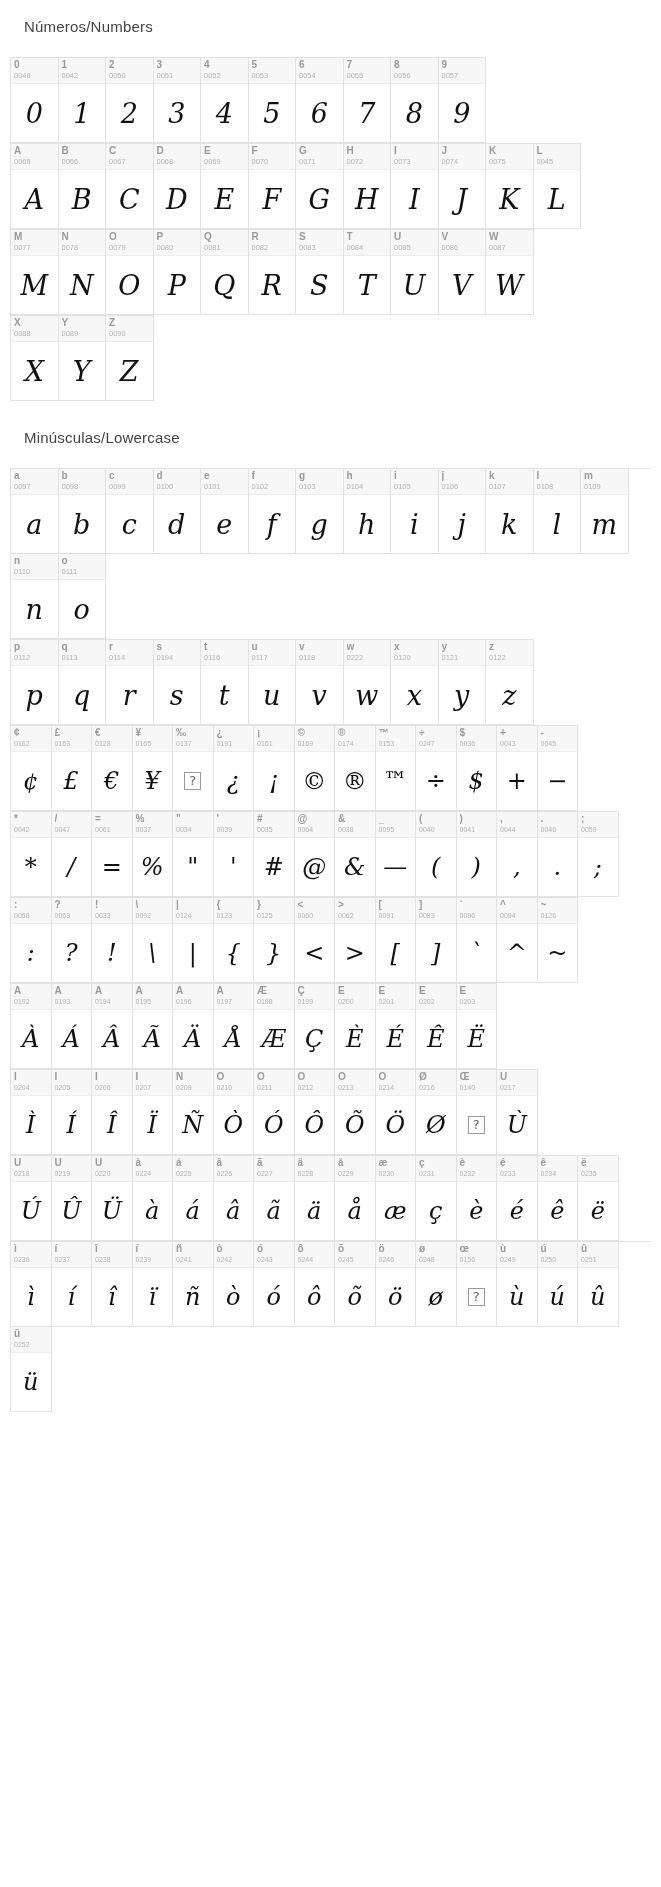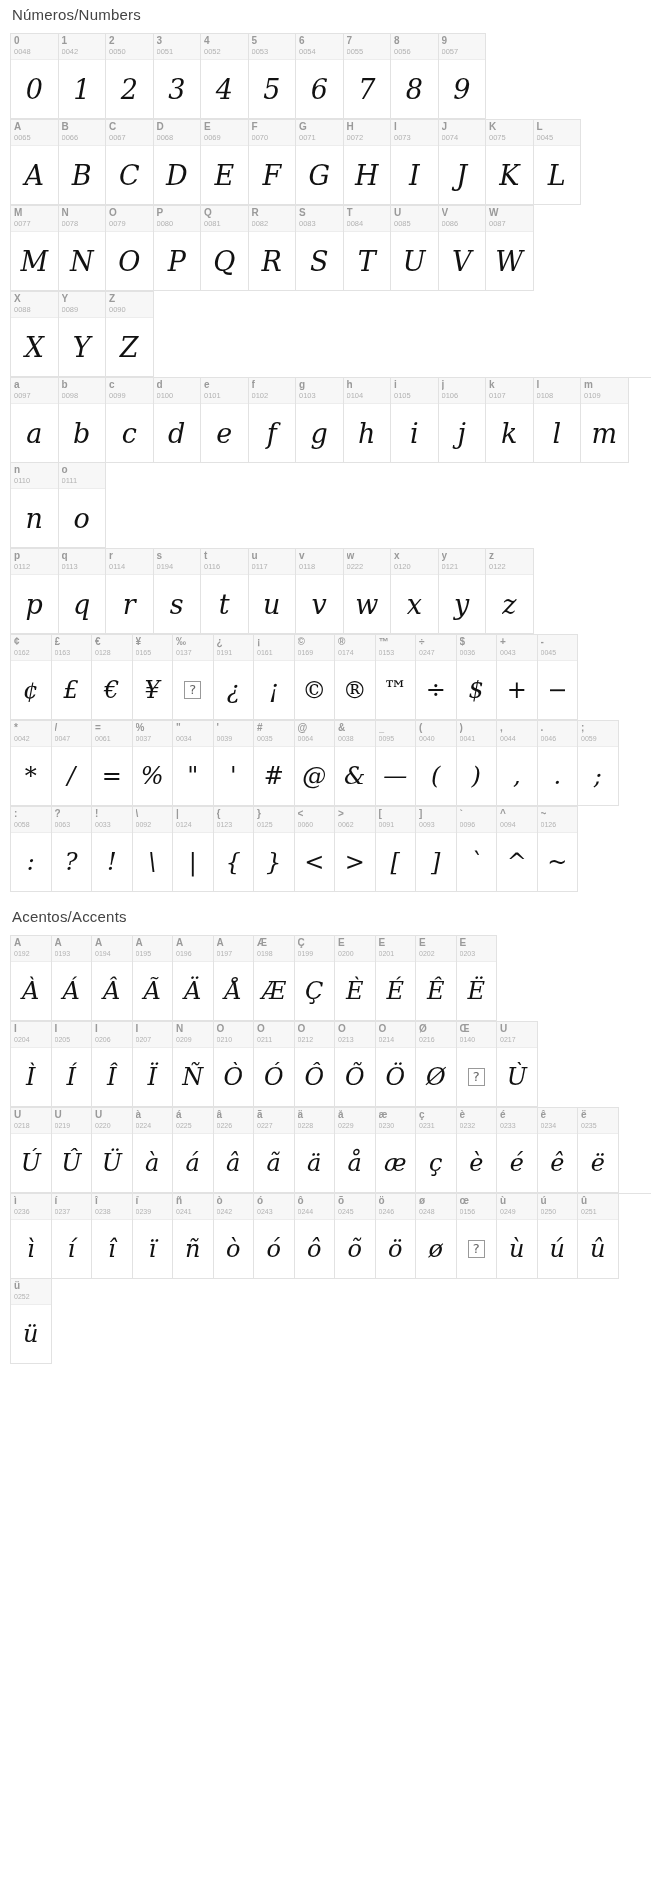--- a/index.html
+++ b/index.html
@@ -20,7 +20,7 @@
     font-size: 15px;
     color: #444;
     font-weight: normal;
-    margin: 0;
+    margin: 12px;
     padding: 16px 0 10px 12px;
     letter-spacing: 0.2px;
   }

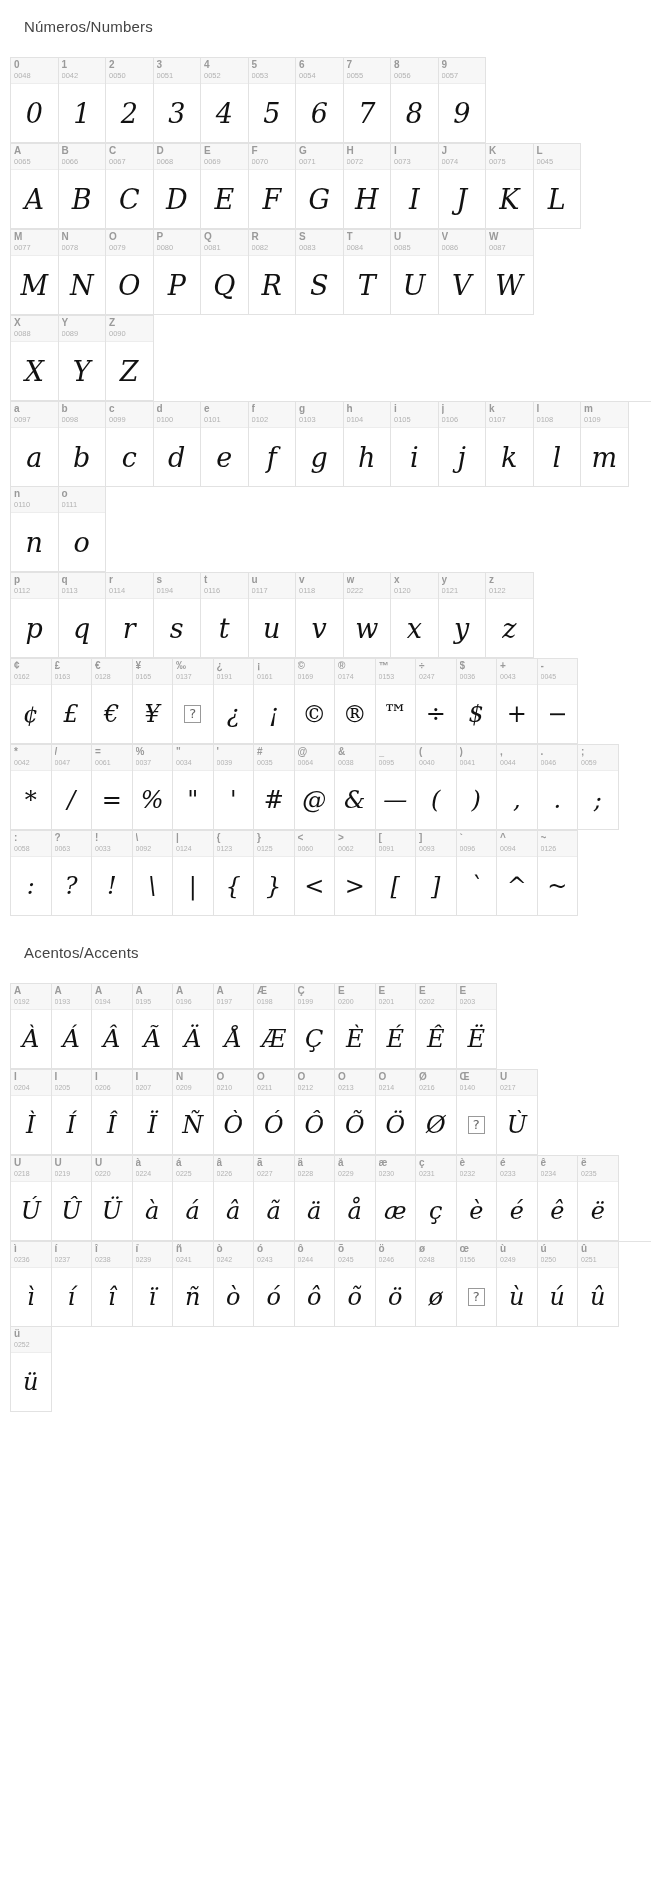--- a/index.html
+++ b/index.html
@@ -357,6 +357,7 @@
         <div class="glyph">Z</div>
       </div>
     </div>
+    <h2 class="section-title">Minúsculas/Lowercase</h2>
     <div class="grid">
       <div class="cell">
         <div class="meta">

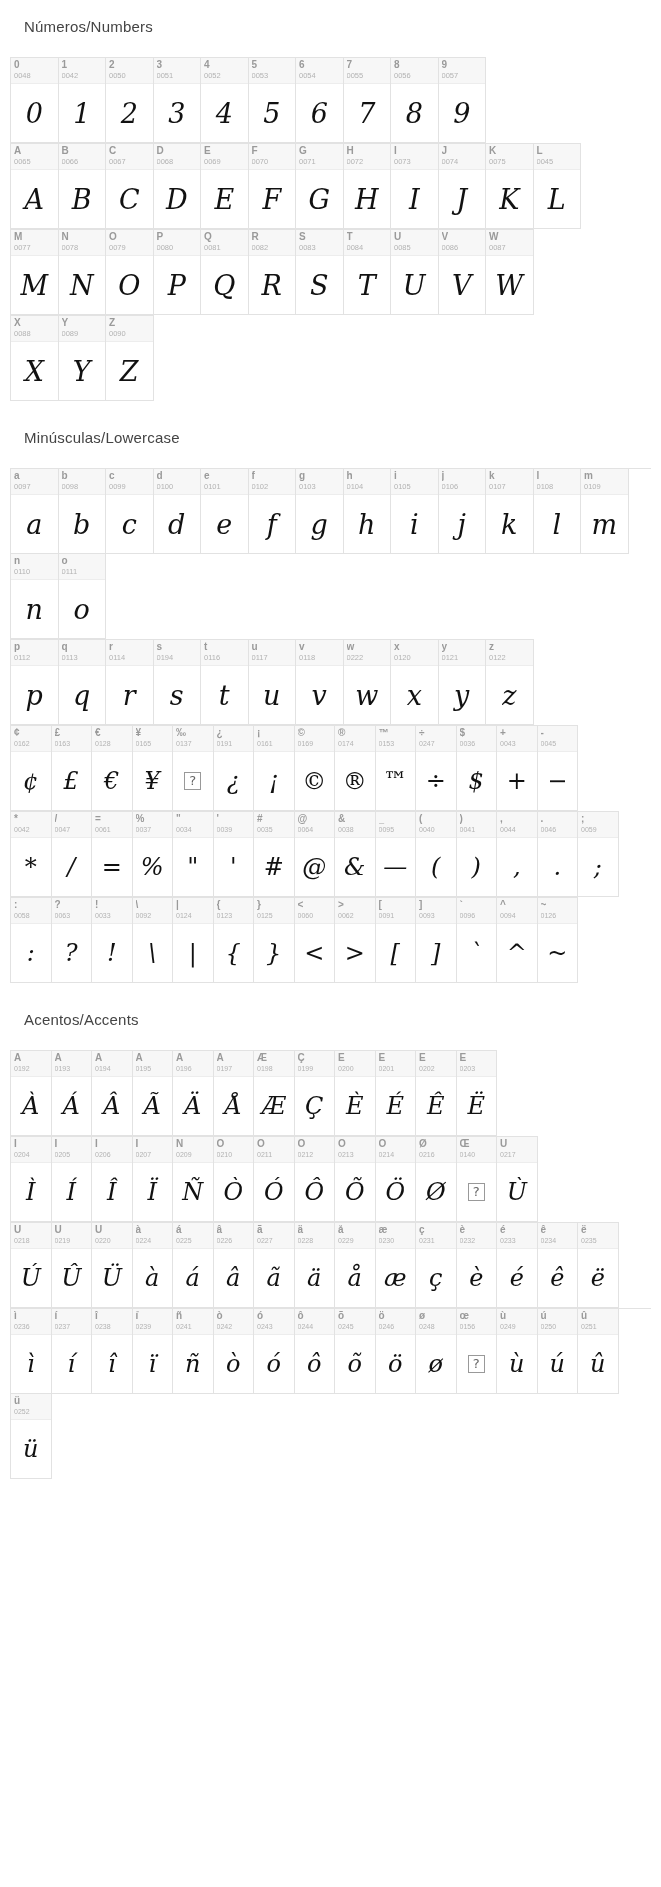--- a/index.html
+++ b/index.html
@@ -853,7 +853,6 @@
         <div class="glyph">~</div>
       </div>
     </div>
-    <h2 class="section-title">Acentos/Accents</h2>
     <div class="grid dense">
       <div class="cell">
         <div class="meta">

